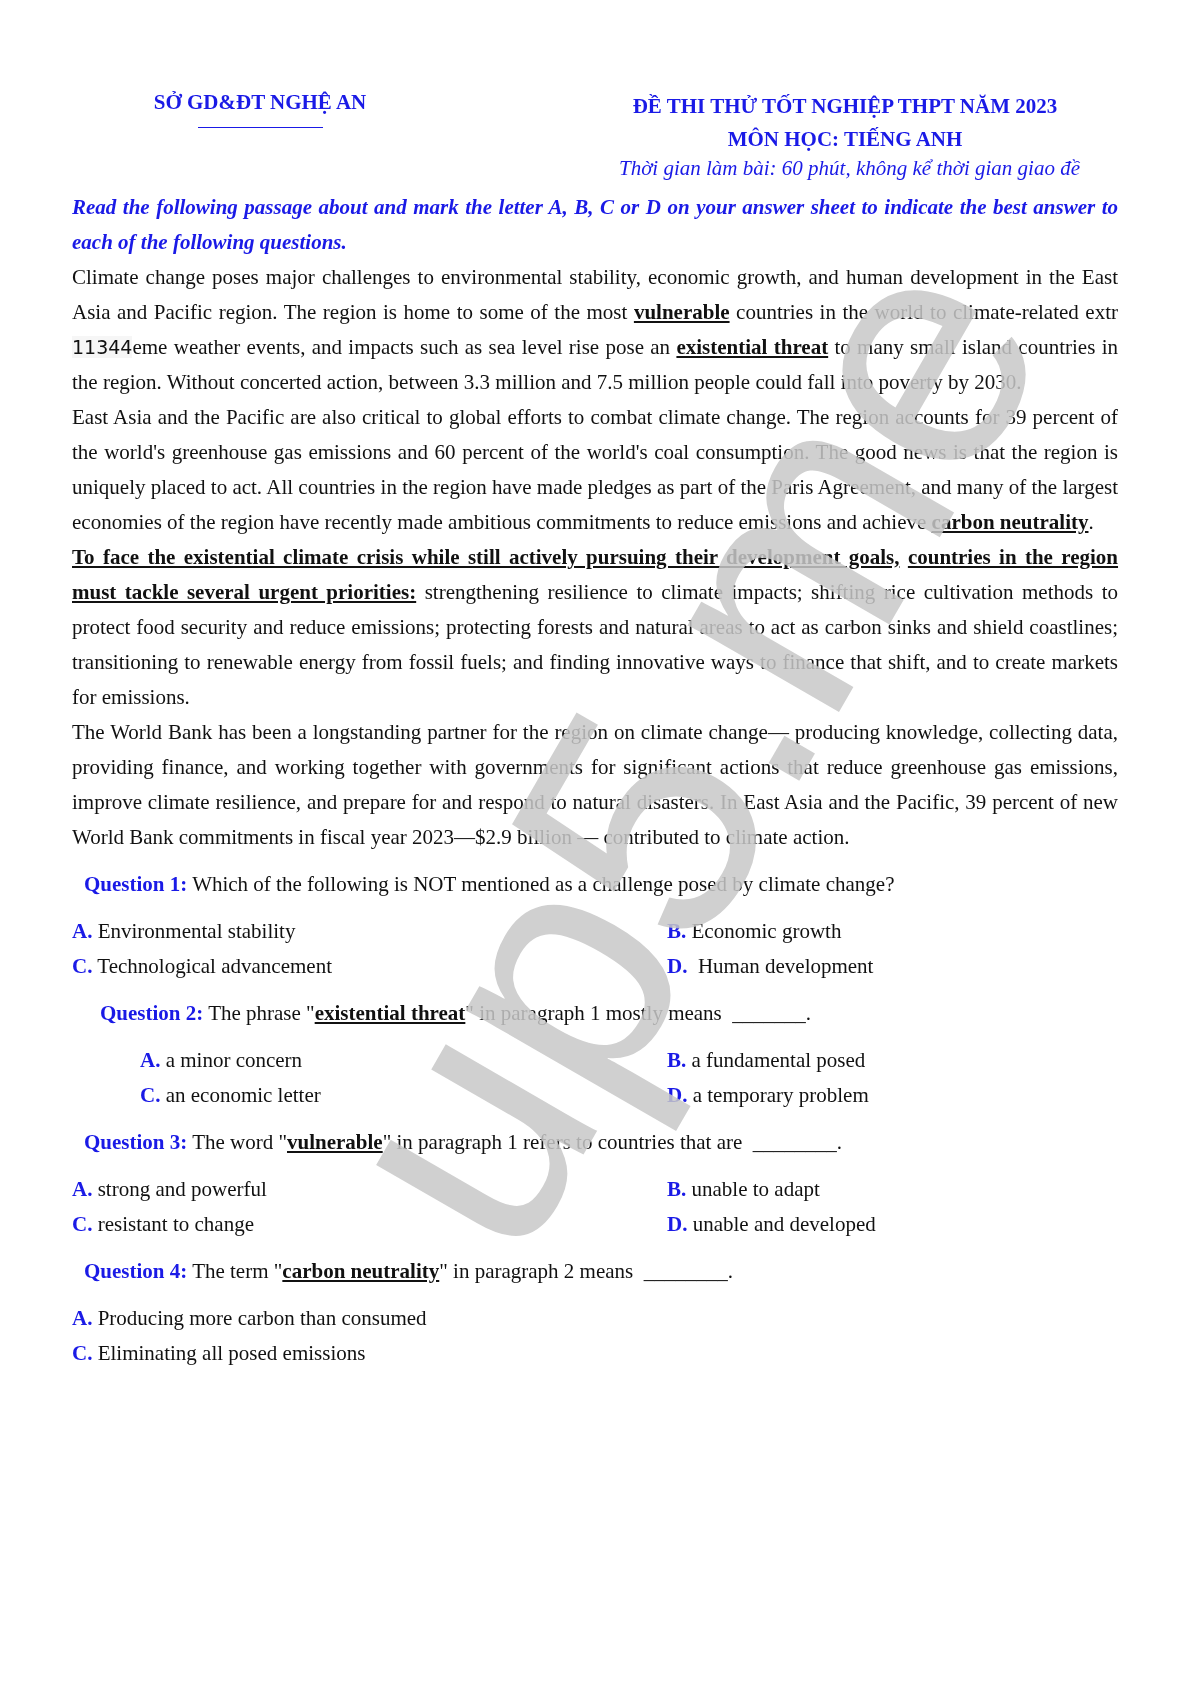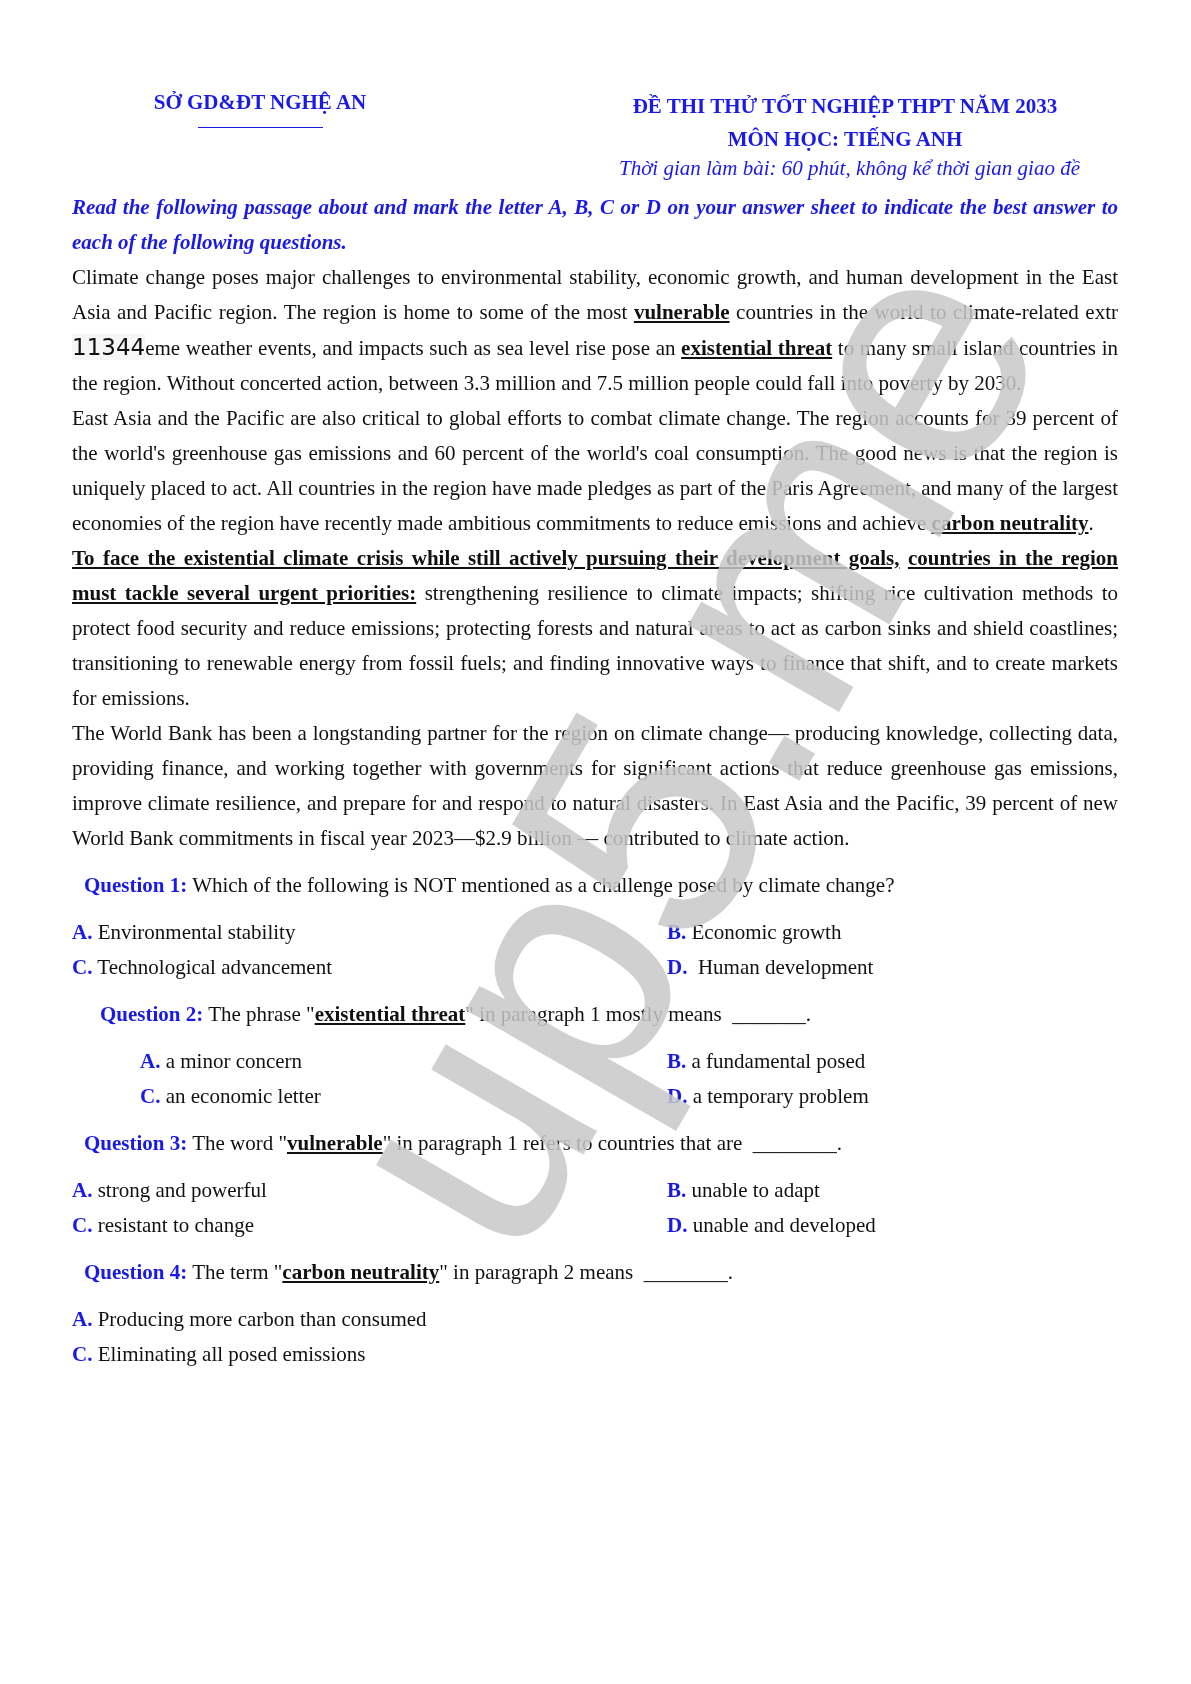--- a/index.html
+++ b/index.html
@@ -39,7 +39,7 @@
   </div>
 
   <div class="hdr hdr-right">
-    <div>ĐỀ THI THỬ TỐT NGHIỆP THPT NĂM 2033</div>
+    <div>ĐỀ THI THỬ TỐT NGHIỆP THPT NĂM 2023</div>
     <div>MÔN HỌC: TIẾNG ANH</div>
   </div>
   <div class="hdr-time">Thời gian làm bài: 60 phút, không kể thời gian giao đề</div>

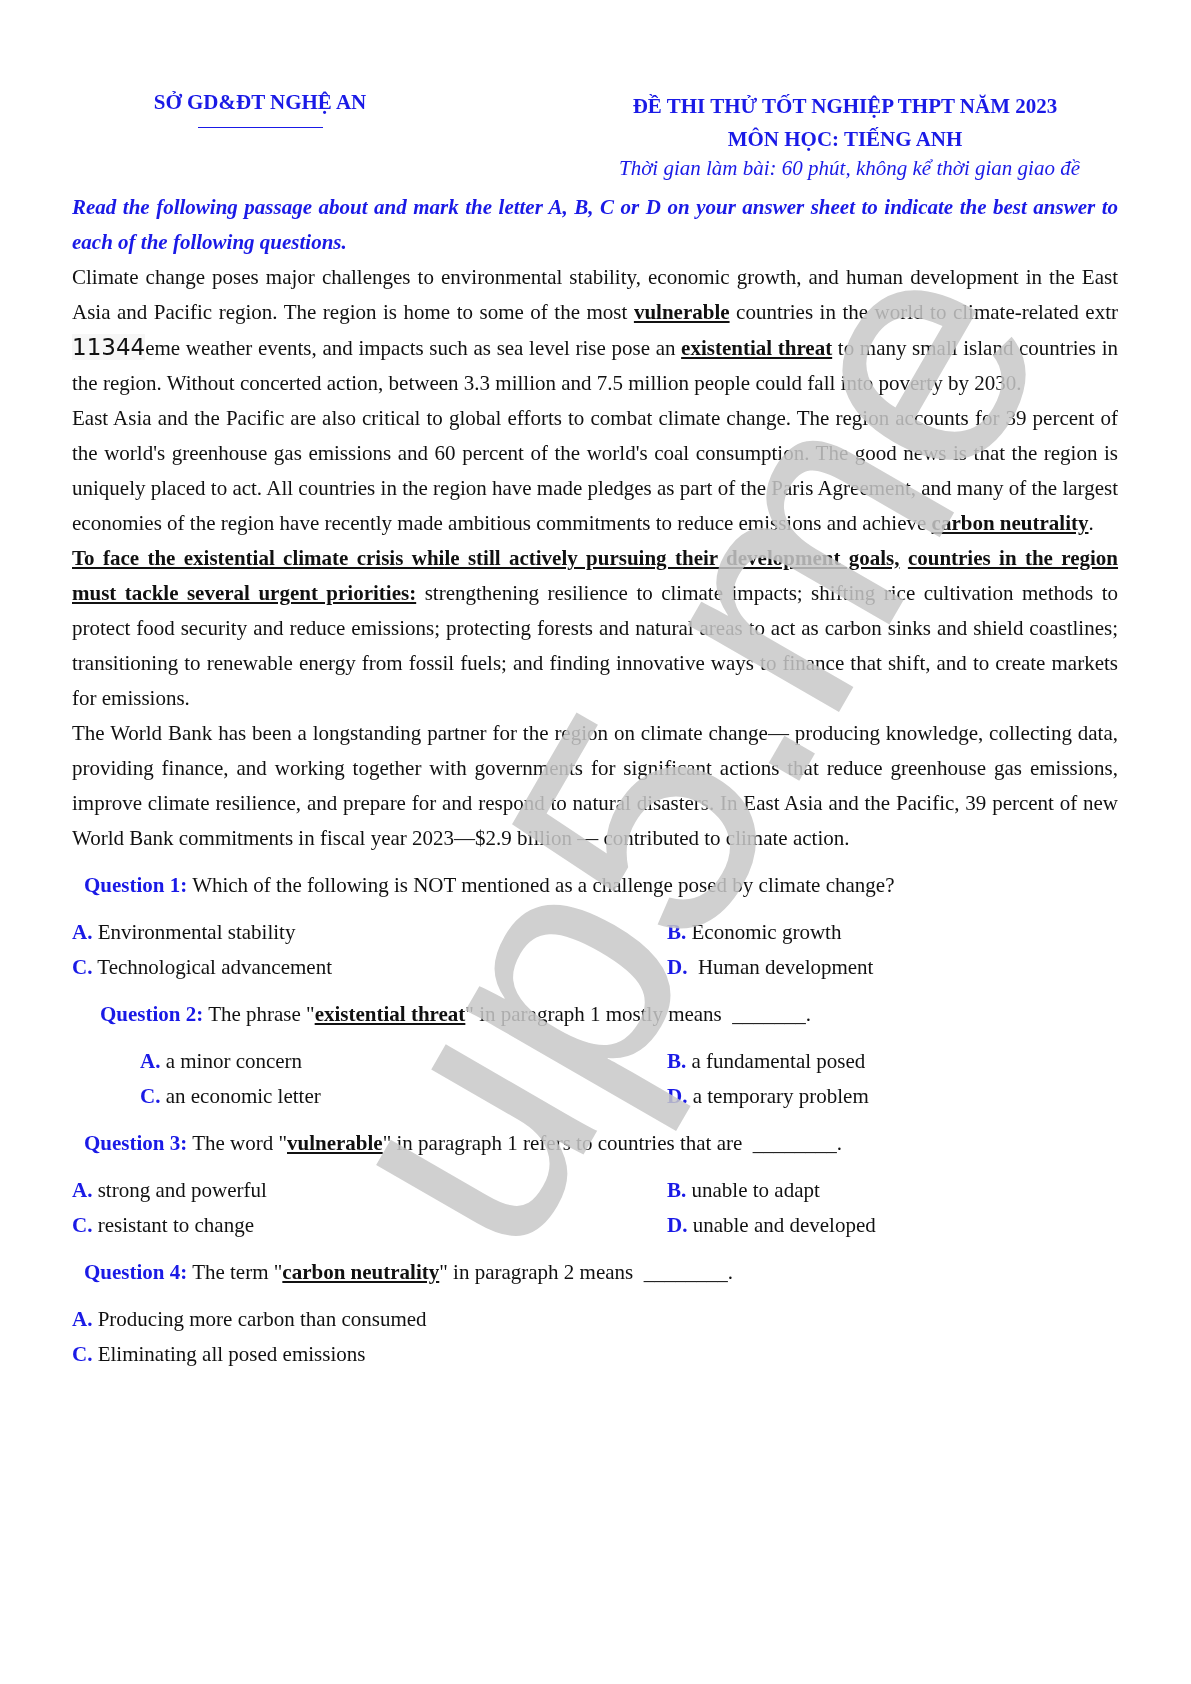--- a/index.html
+++ b/index.html
@@ -16,7 +16,7 @@
     .instr { color: #1a1ae6; font-weight: bold; font-style: italic; margin: 0; text-align: justify; }
     p.para { margin: 0; text-align: justify; }
     .u { font-weight: bold; text-decoration: underline; }
-    .mono { font-family: "DejaVu Sans", sans-serif; font-size: 23px; background: #f6f6f6; }
+    .mono { font-family: "DejaVu Sans", sans-serif; font-size: 19px; background: #f6f6f6; }
     .q { margin: 12px; }
     .qlbl { color: #1a1ae6; font-weight: bold; }
     .opts { display: grid; grid-template-columns: 595px 1fr; }

